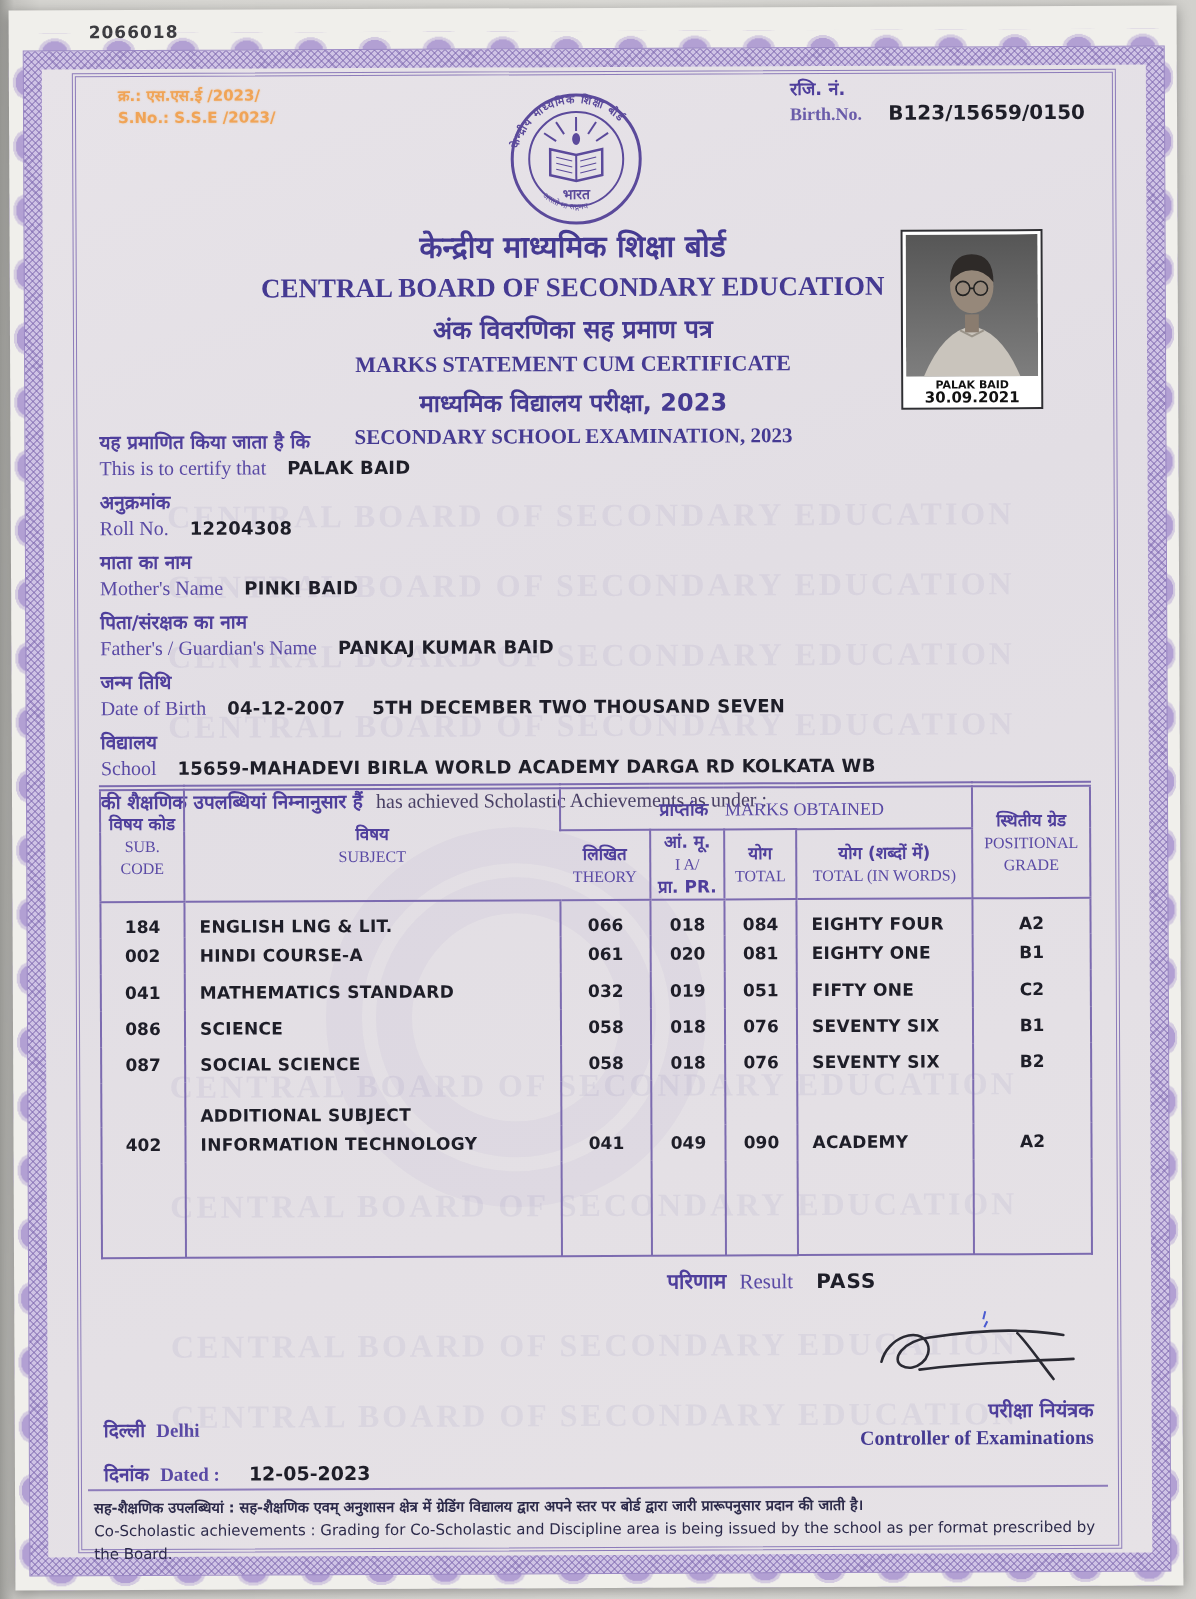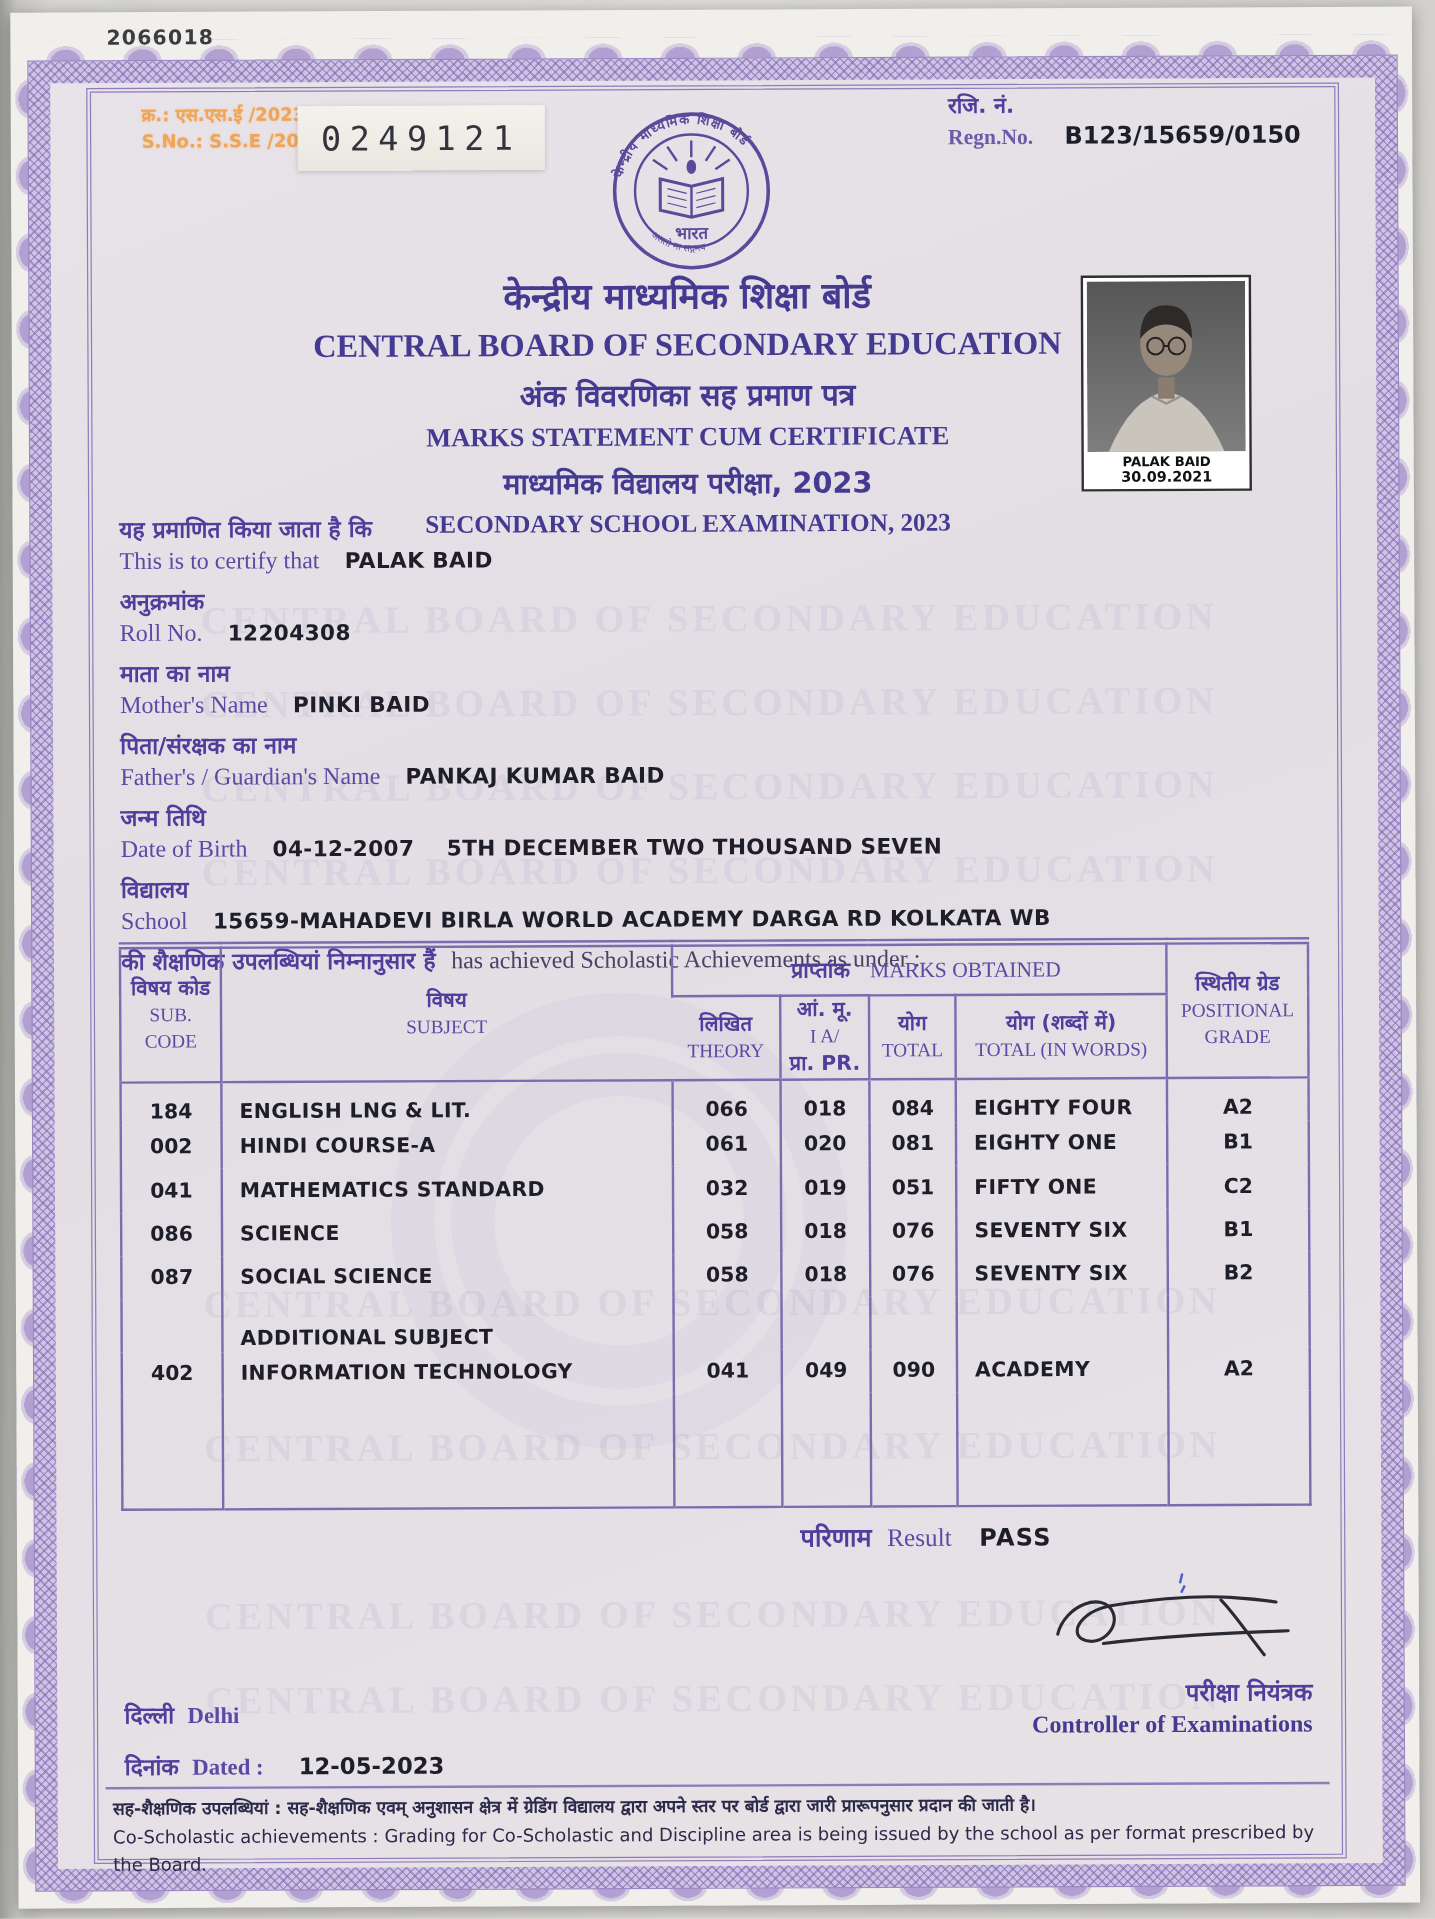--- a/index.html
+++ b/index.html
@@ -166,9 +166,6 @@
         <div>S.No.: S.S.E /2023/</div>
       </div>
 
-      <div class="sticker">
-        <span>0249121</span>
-      </div>
 
       <div class="emblem">
         <svg viewBox="0 0 156 140" width="156" height="140">

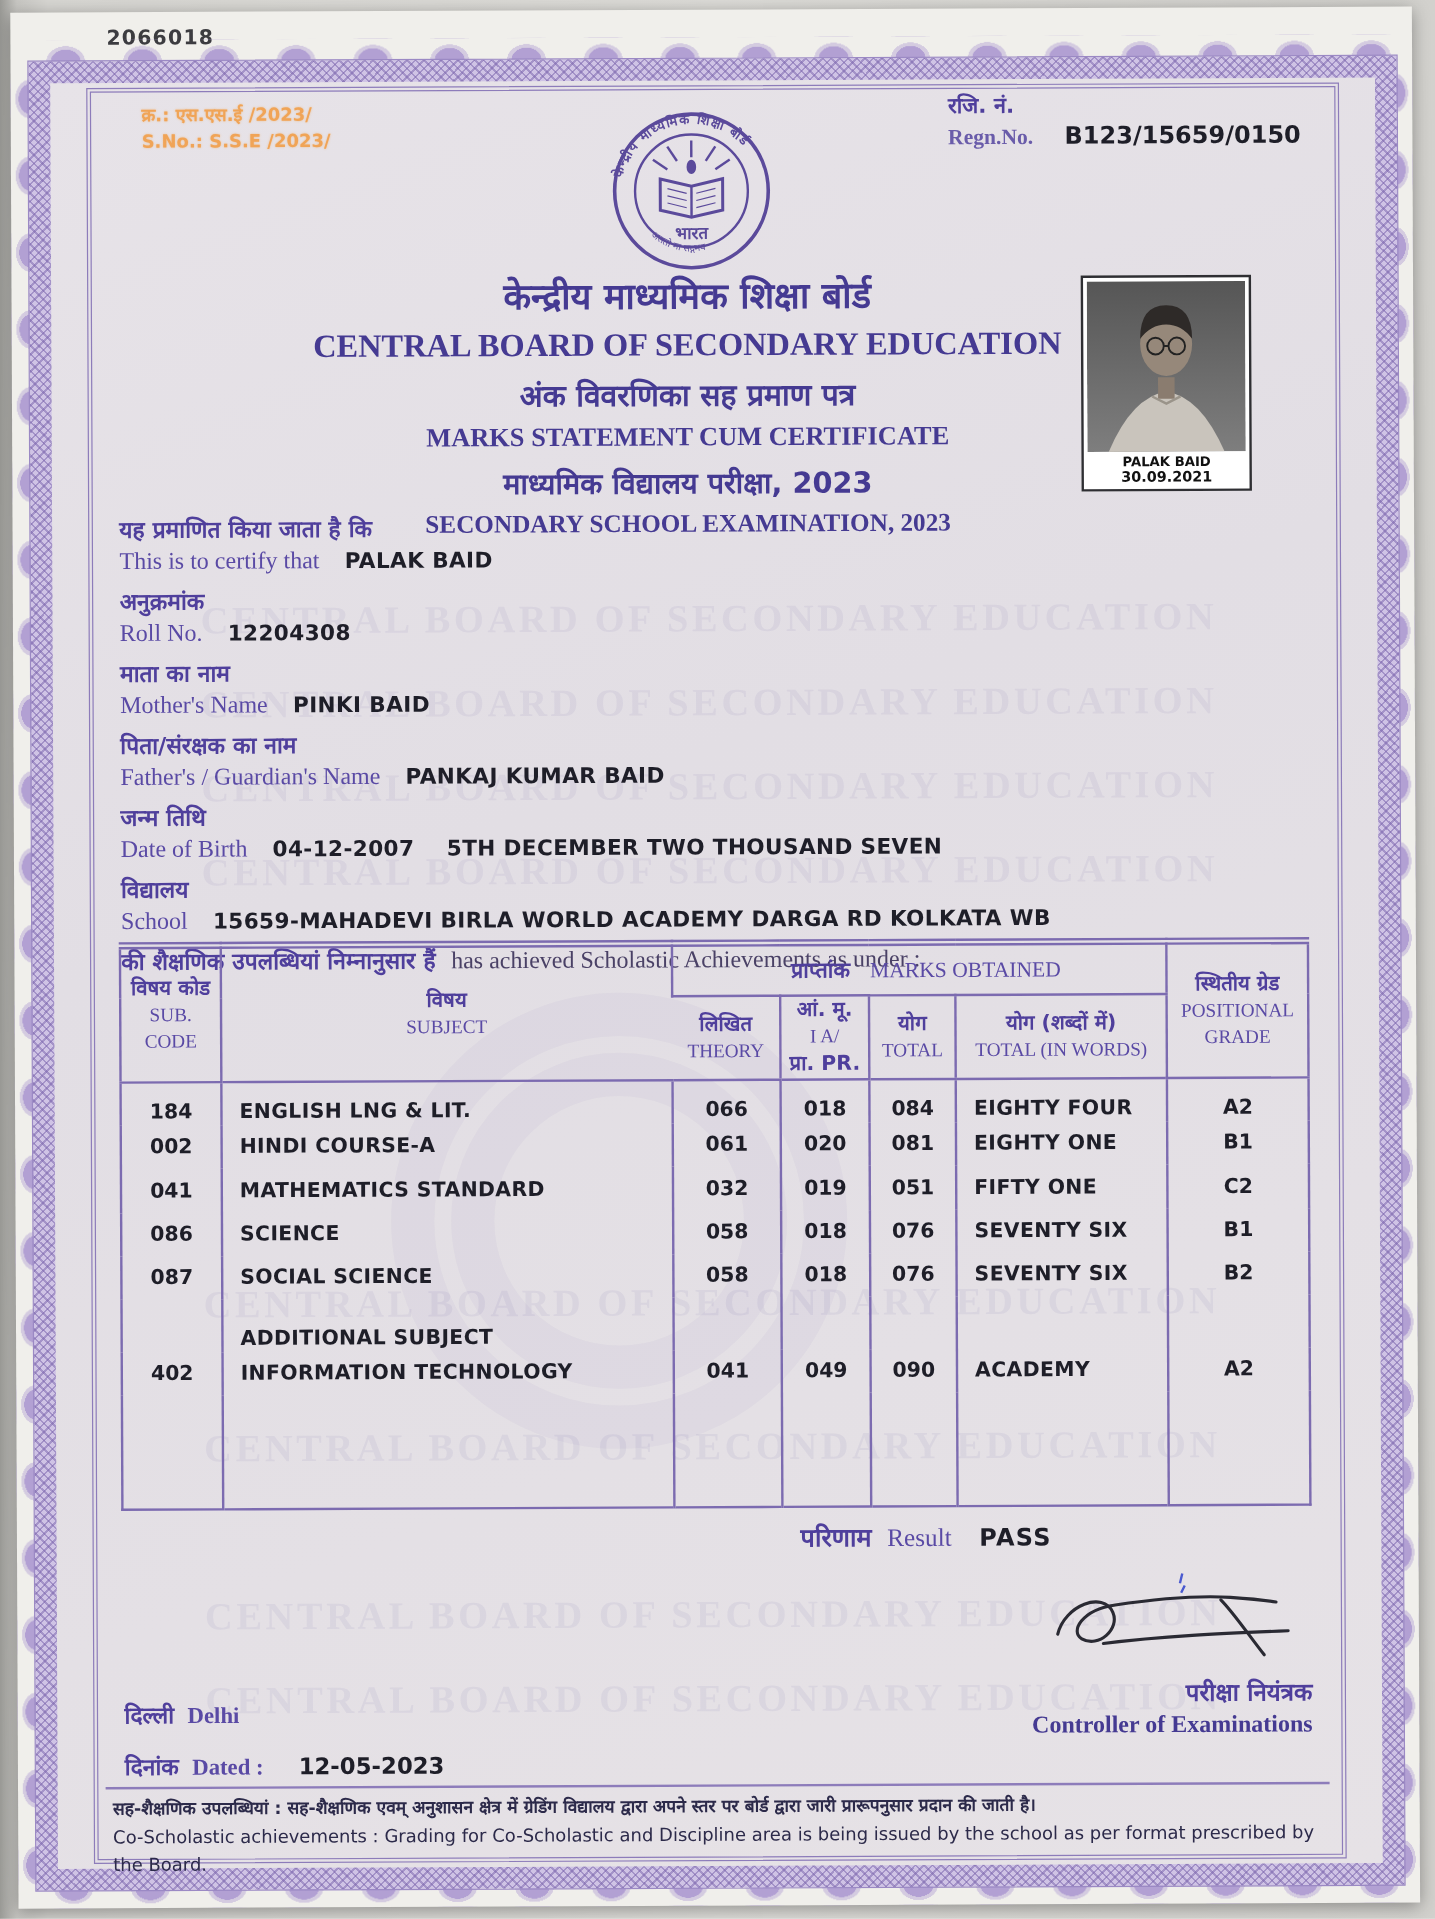--- a/index.html
+++ b/index.html
@@ -206,7 +206,7 @@
       <div class="regn">
         <div class="hi">रजि. नं.</div>
         <div>
-          <span class="en-label">Regn.No.</span>
+          <span class="en-label">Birth.No.</span>
           <span class="value">B123/15659/0150</span>
         </div>
       </div>

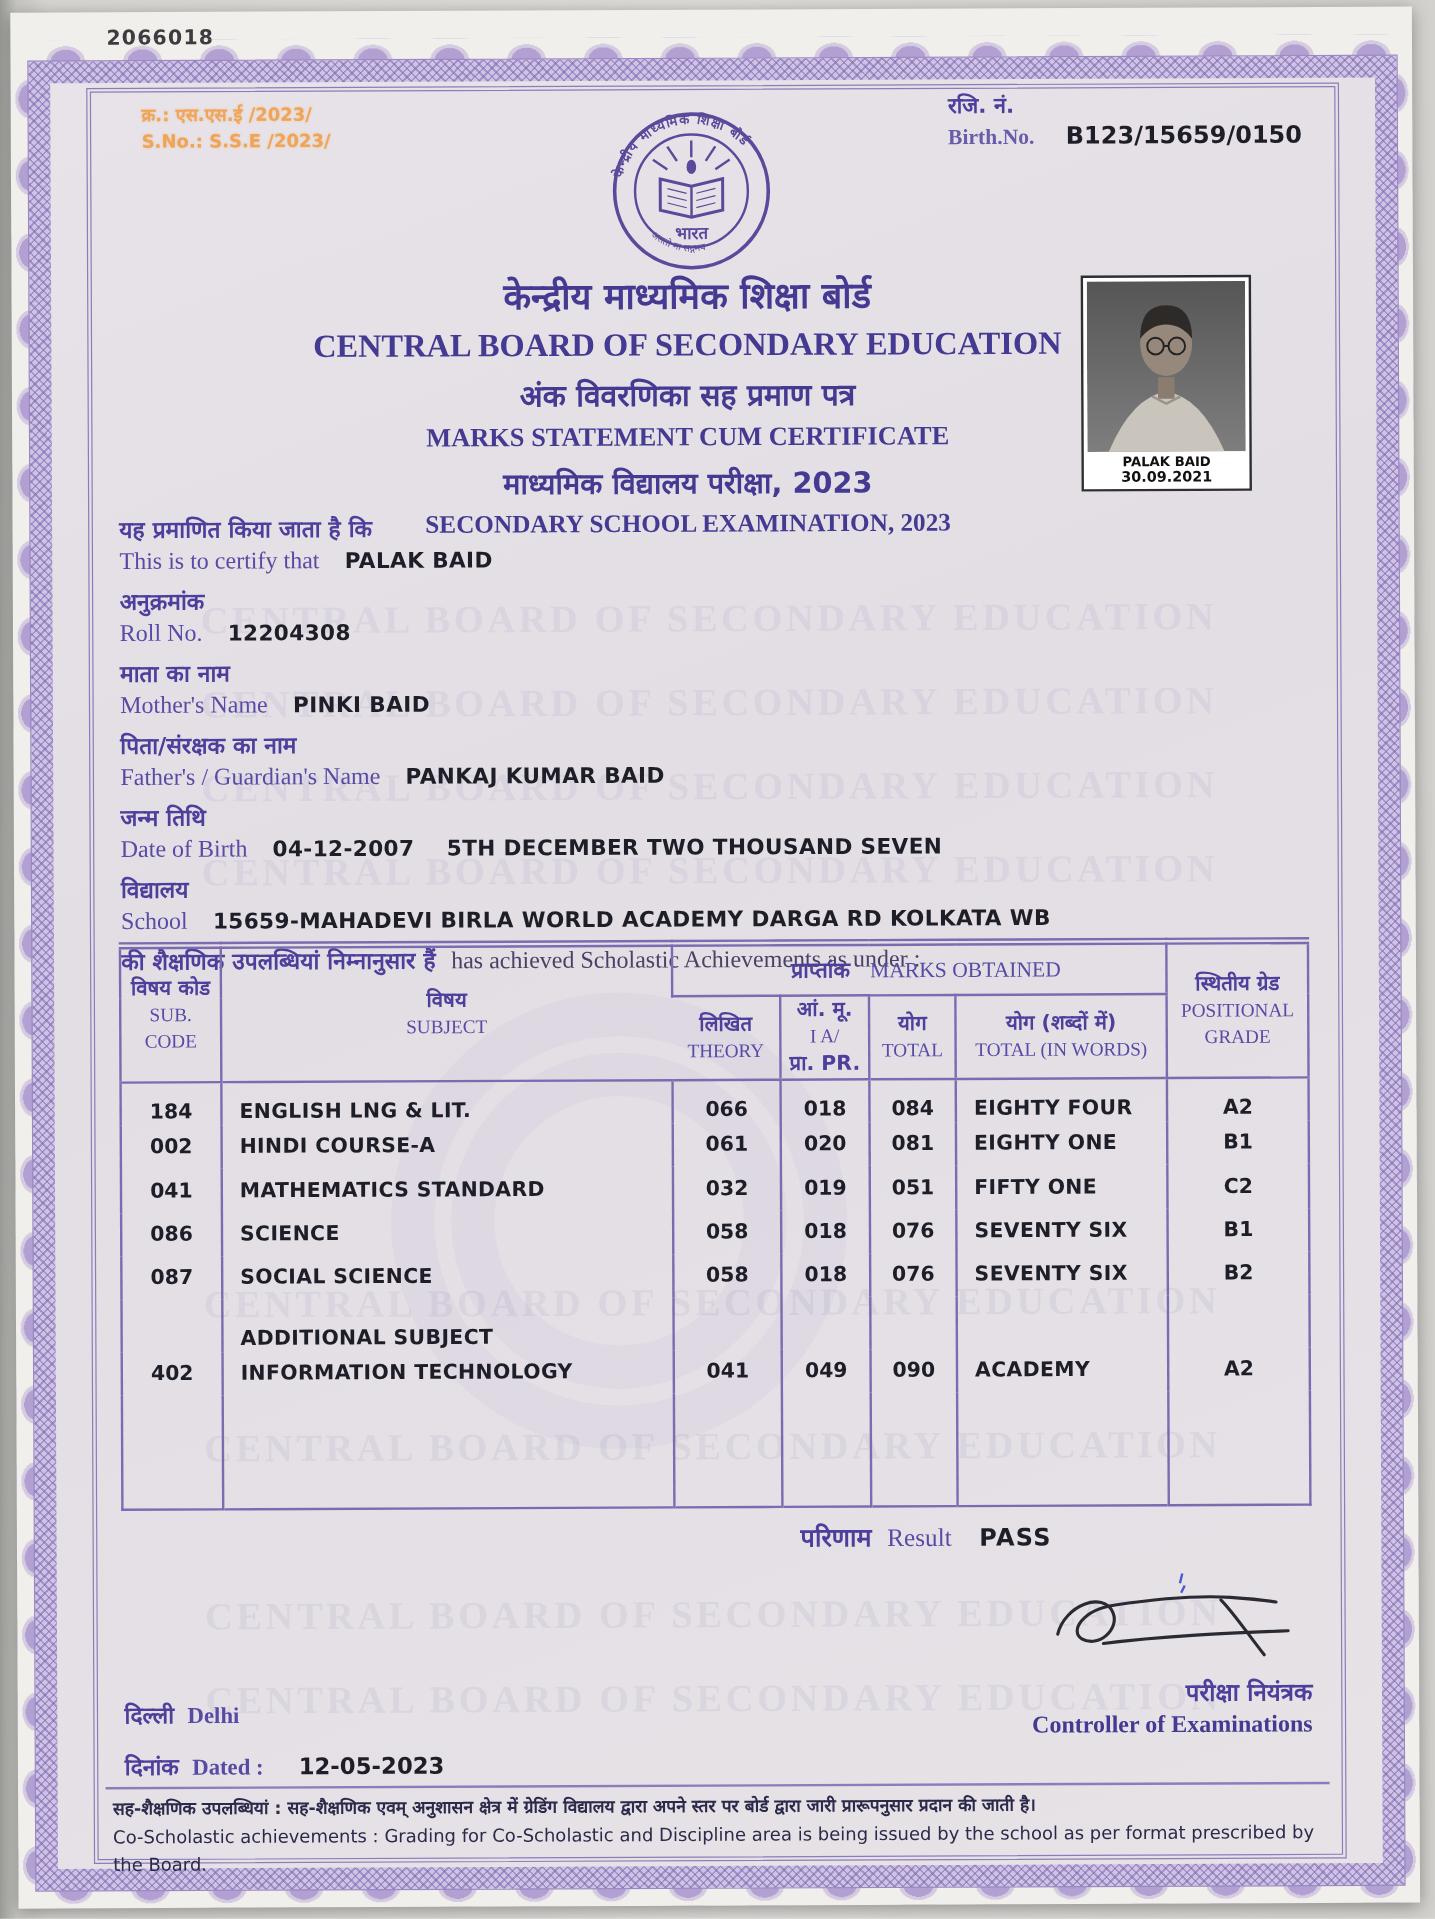--- a/index.html
+++ b/index.html
@@ -88,7 +88,7 @@
   .photo-img { width:100%; height:142px; display:block; }
   .photo-caption { height:28px; display:flex; flex-direction:column; align-items:center; justify-content:center; background:#fff; }
   .photo-caption .nm { font-size:11px; font-weight:bold; color:#111; line-height:13px; }
-  .photo-caption .dt { font-size:12px; font-weight:bold; color:#111; line-height:12px; }
+  .photo-caption .dt { font-size:15px; font-weight:bold; color:#111; line-height:12px; }
   
   .details { position:absolute; left:56px; top:360px; width:880px; }
   .d-hi { font-size:19px; font-weight:bold; color:#4f3f9c; line-height:26px; }

